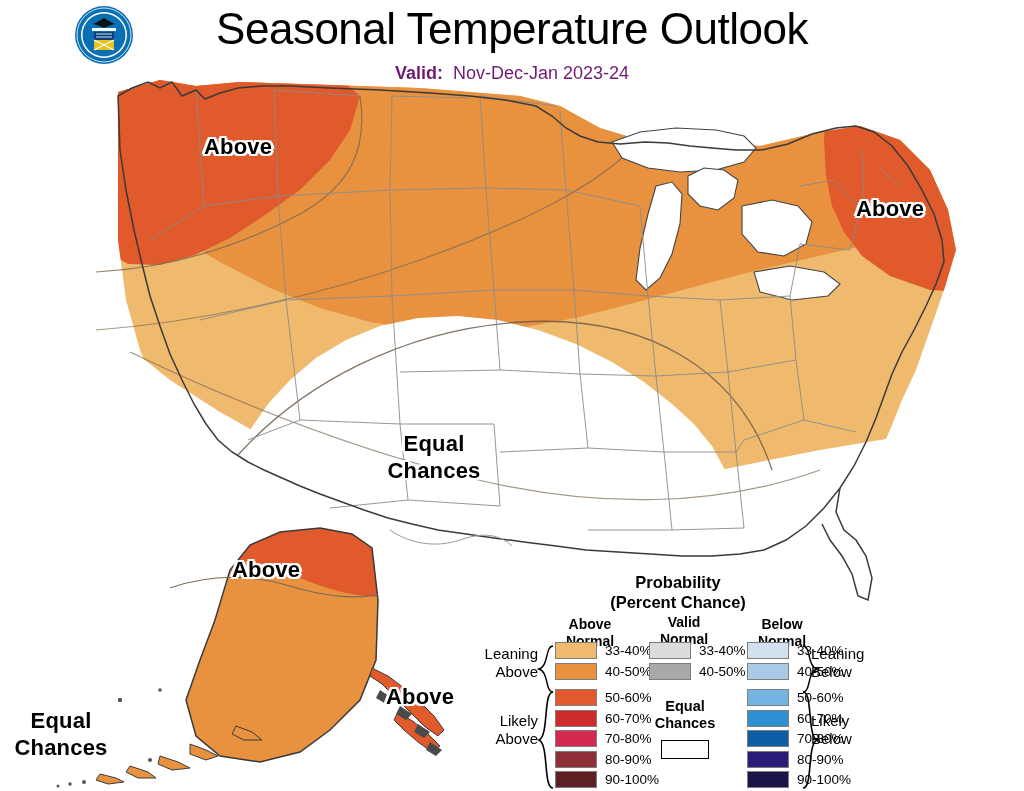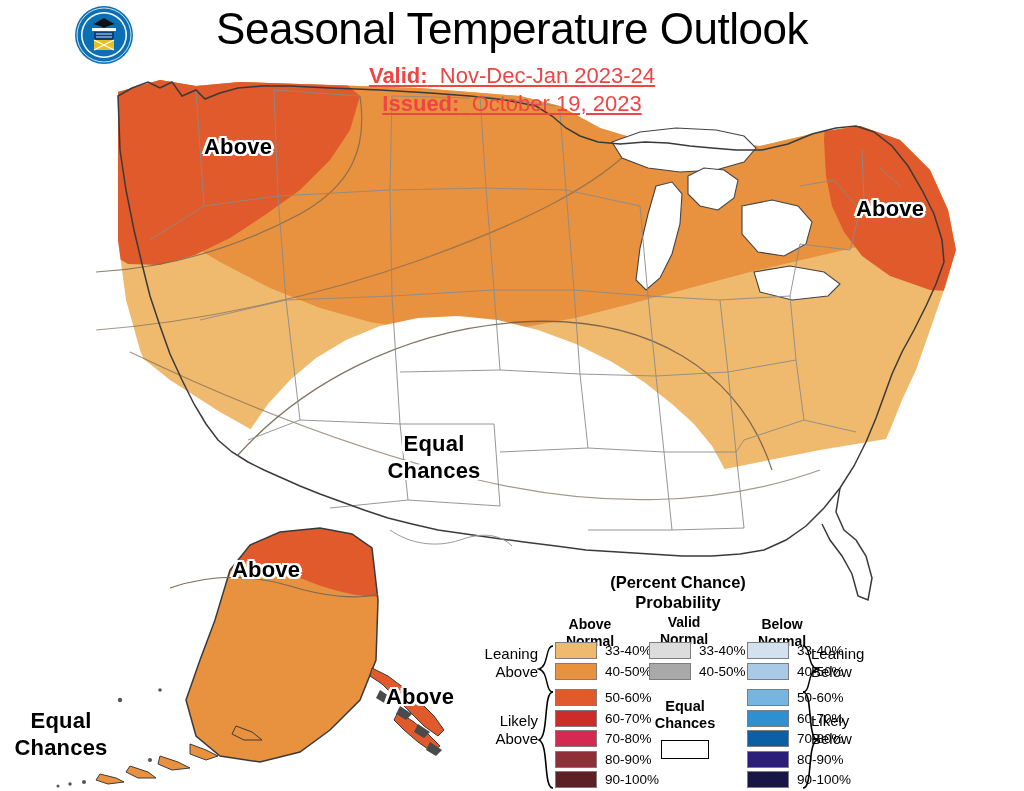--- a/index.html
+++ b/index.html
@@ -52,10 +52,9 @@
     top: 62px;
     width: 1024px;
     text-align: center;
-    font-size: 22px;
+    font-size: 18px;
     line-height: 1.28;
-    color: #ef4444;
-    text-decoration: underline;
+    color: #701a75;
   }
   .subtitle-row {
     display: block;

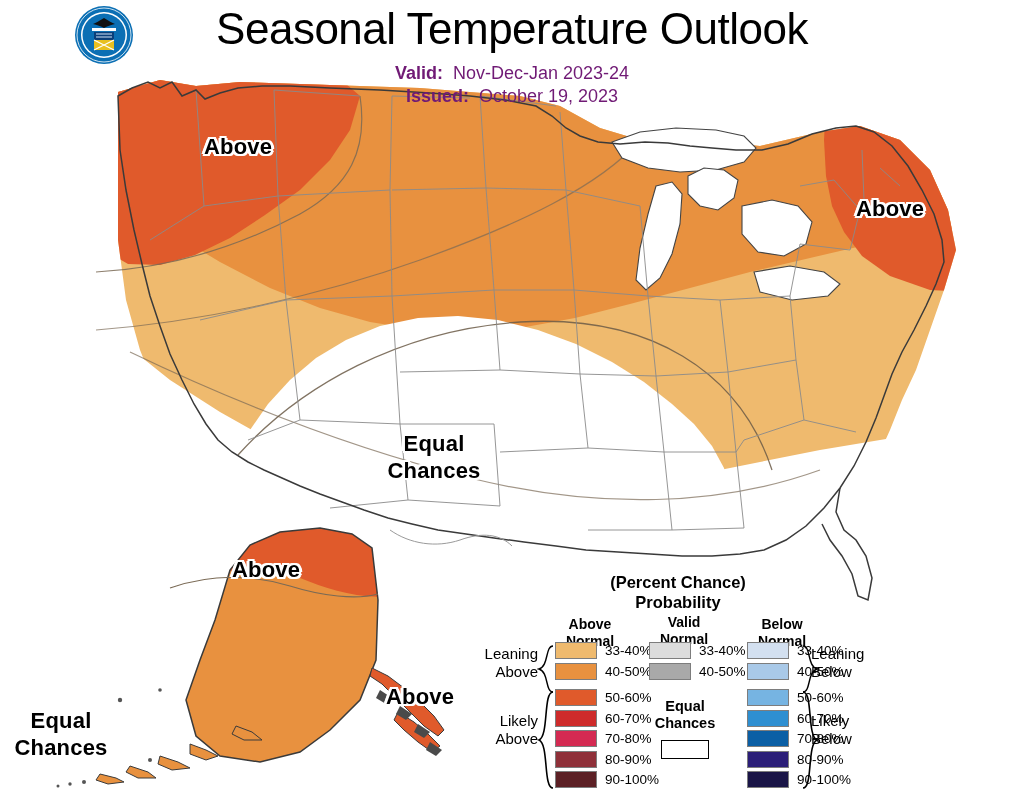--- a/index.html
+++ b/index.html
@@ -380,7 +380,6 @@
 
   <div class="subtitle-block">
     <span class="subtitle-row"><span class="lbl">Valid:</span>  <span>Nov-Dec-Jan 2023-24</span></span>
-    <span class="subtitle-row"><span class="lbl">Issued:</span>  <span>October 19, 2023</span></span>
   </div>
 
   <div class="map-label" style="left:204px; top:134px;">Above</div>

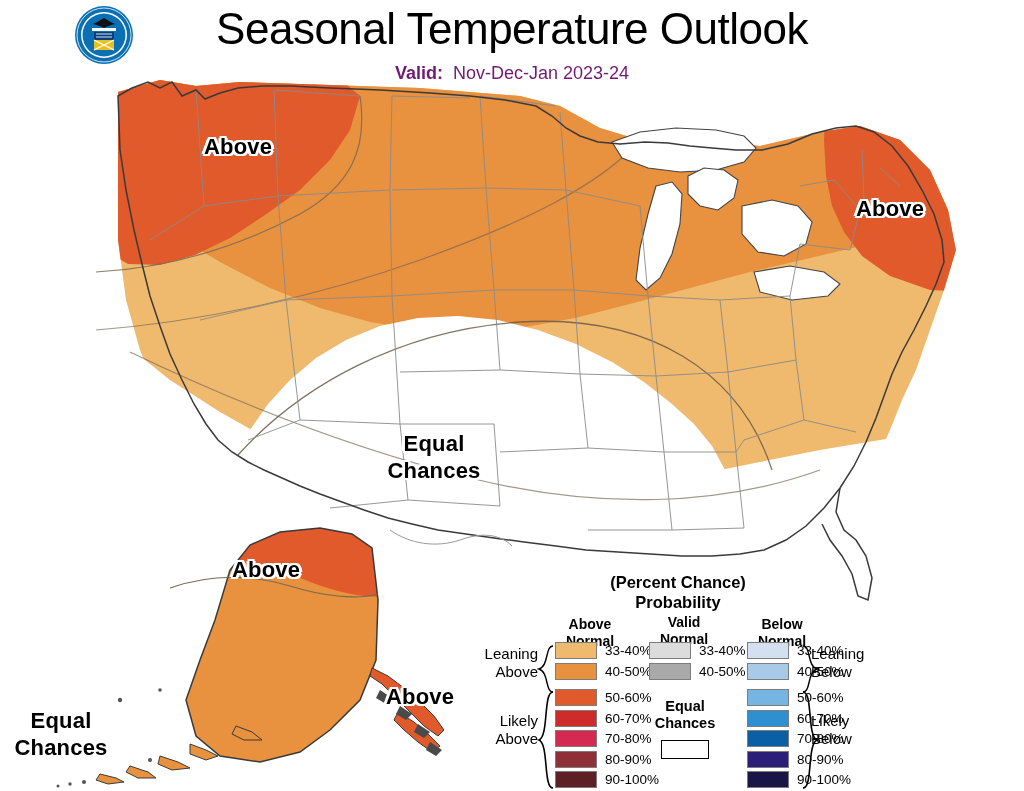--- a/index.html
+++ b/index.html
@@ -403,8 +403,8 @@
   <div id="legend">
 
     <div class="legend-title">
+      <span>Probability</span>
       <span>(Percent Chance)</span>
-      <span>Probability</span>
     </div>
 
     <div class="col-head above">

